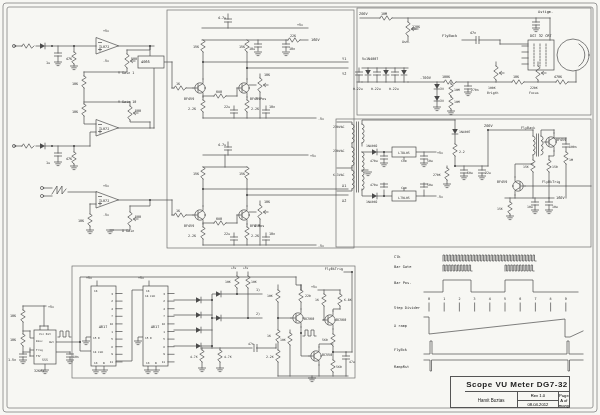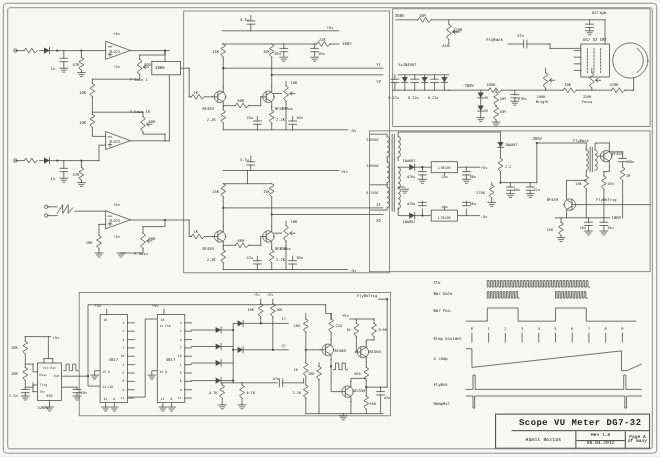--- a/index.html
+++ b/index.html
@@ -12,8 +12,8 @@
   .df{fill:#4a4a4a;stroke:none;}
   .icbox{fill:#f7f7f3;stroke:#4a4a4a;stroke-width:0.7;}
   text{fill:#2e2e2e;}
-  .tblock{position:absolute;left:450px;top:376px;width:141px;height:32px;
-          border:1px solid #555;background:#f7f7f3;box-sizing:border-box;font-family:Liberation Mono, monospace;padding-left:14px;}
+  .tblock{position:absolute;left:450px;top:376px;width:120px;height:32px;
+          border:1px solid #555;background:#f7f7f3;box-sizing:border-box;font-family:Liberation Sans, sans-serif;padding-left:14px;}
   .tb-title{height:14px;border-bottom:1px solid #555;display:flex;align-items:center;justify-content:center;
             font-size:8px;font-weight:bold;color:#222;letter-spacing:0.5px;}
   .tb-row{display:flex;height:16px;}

